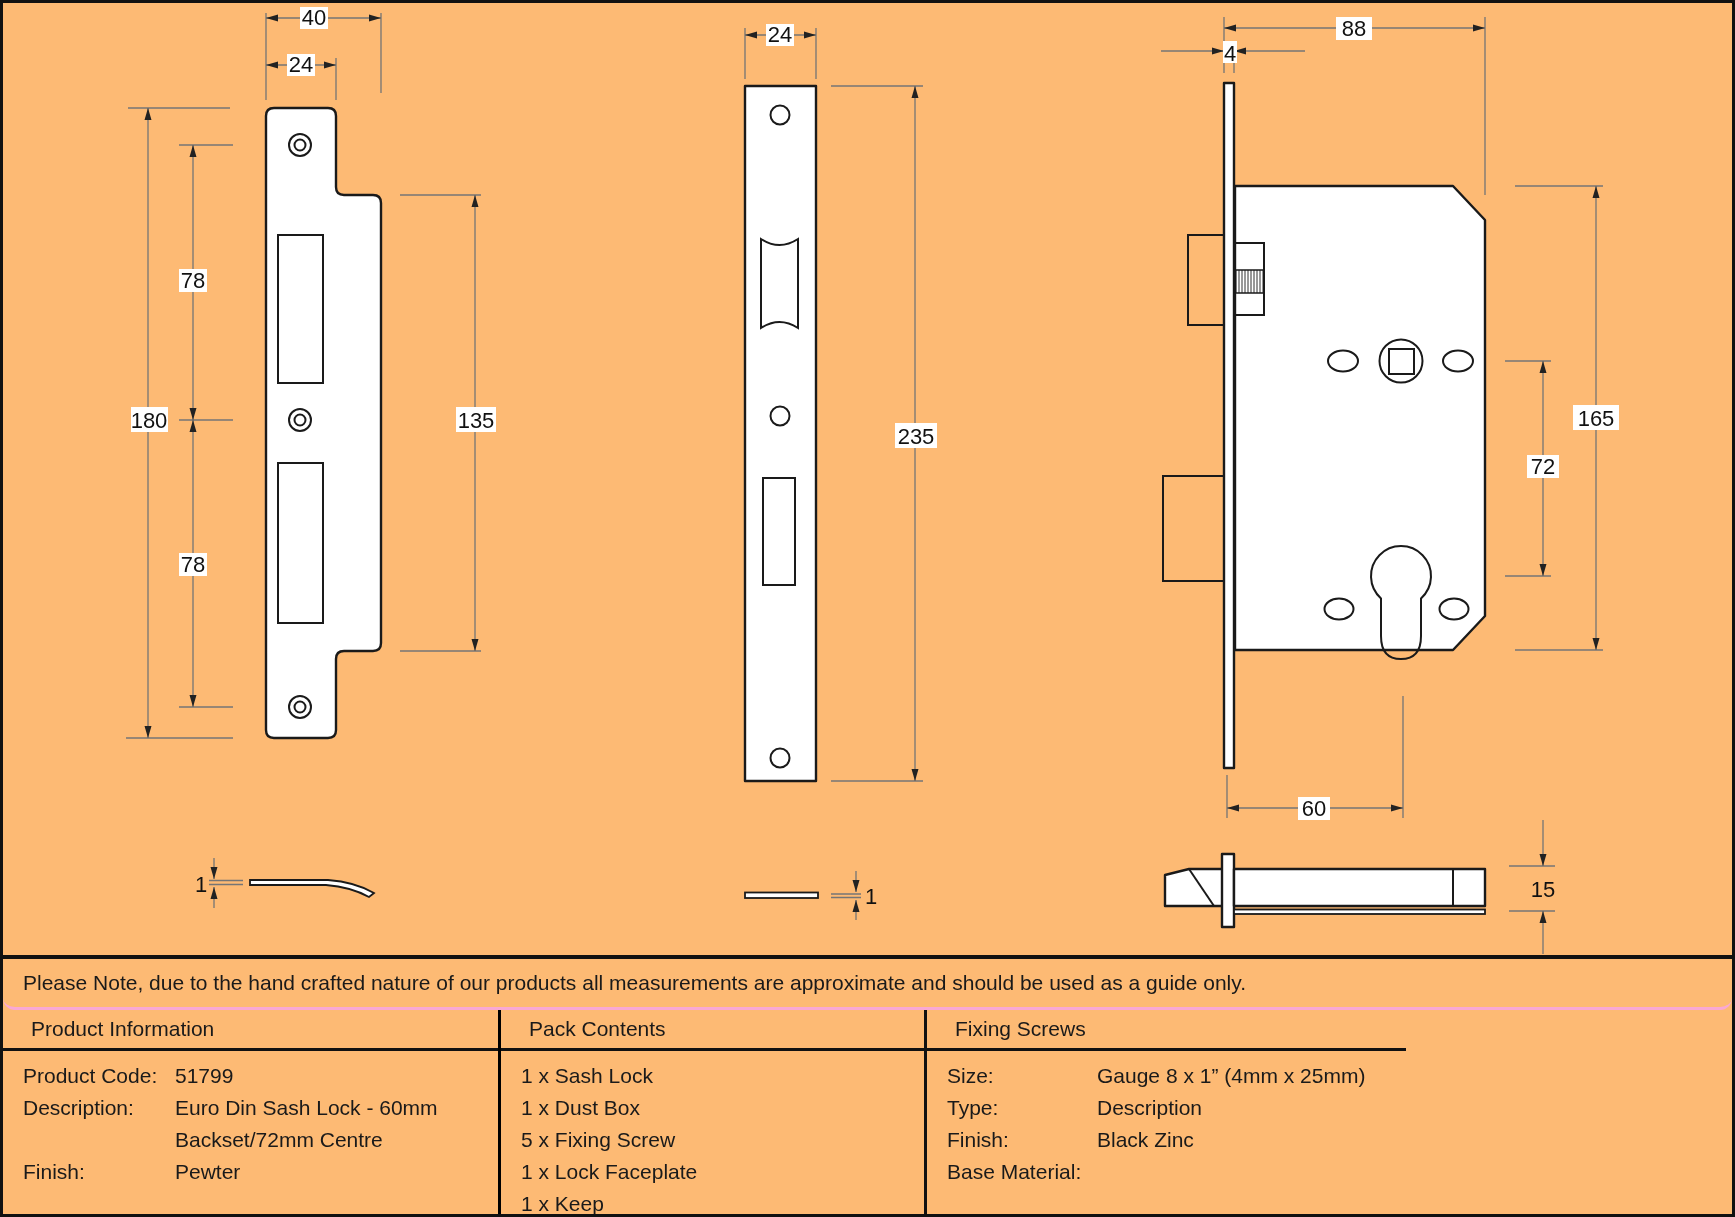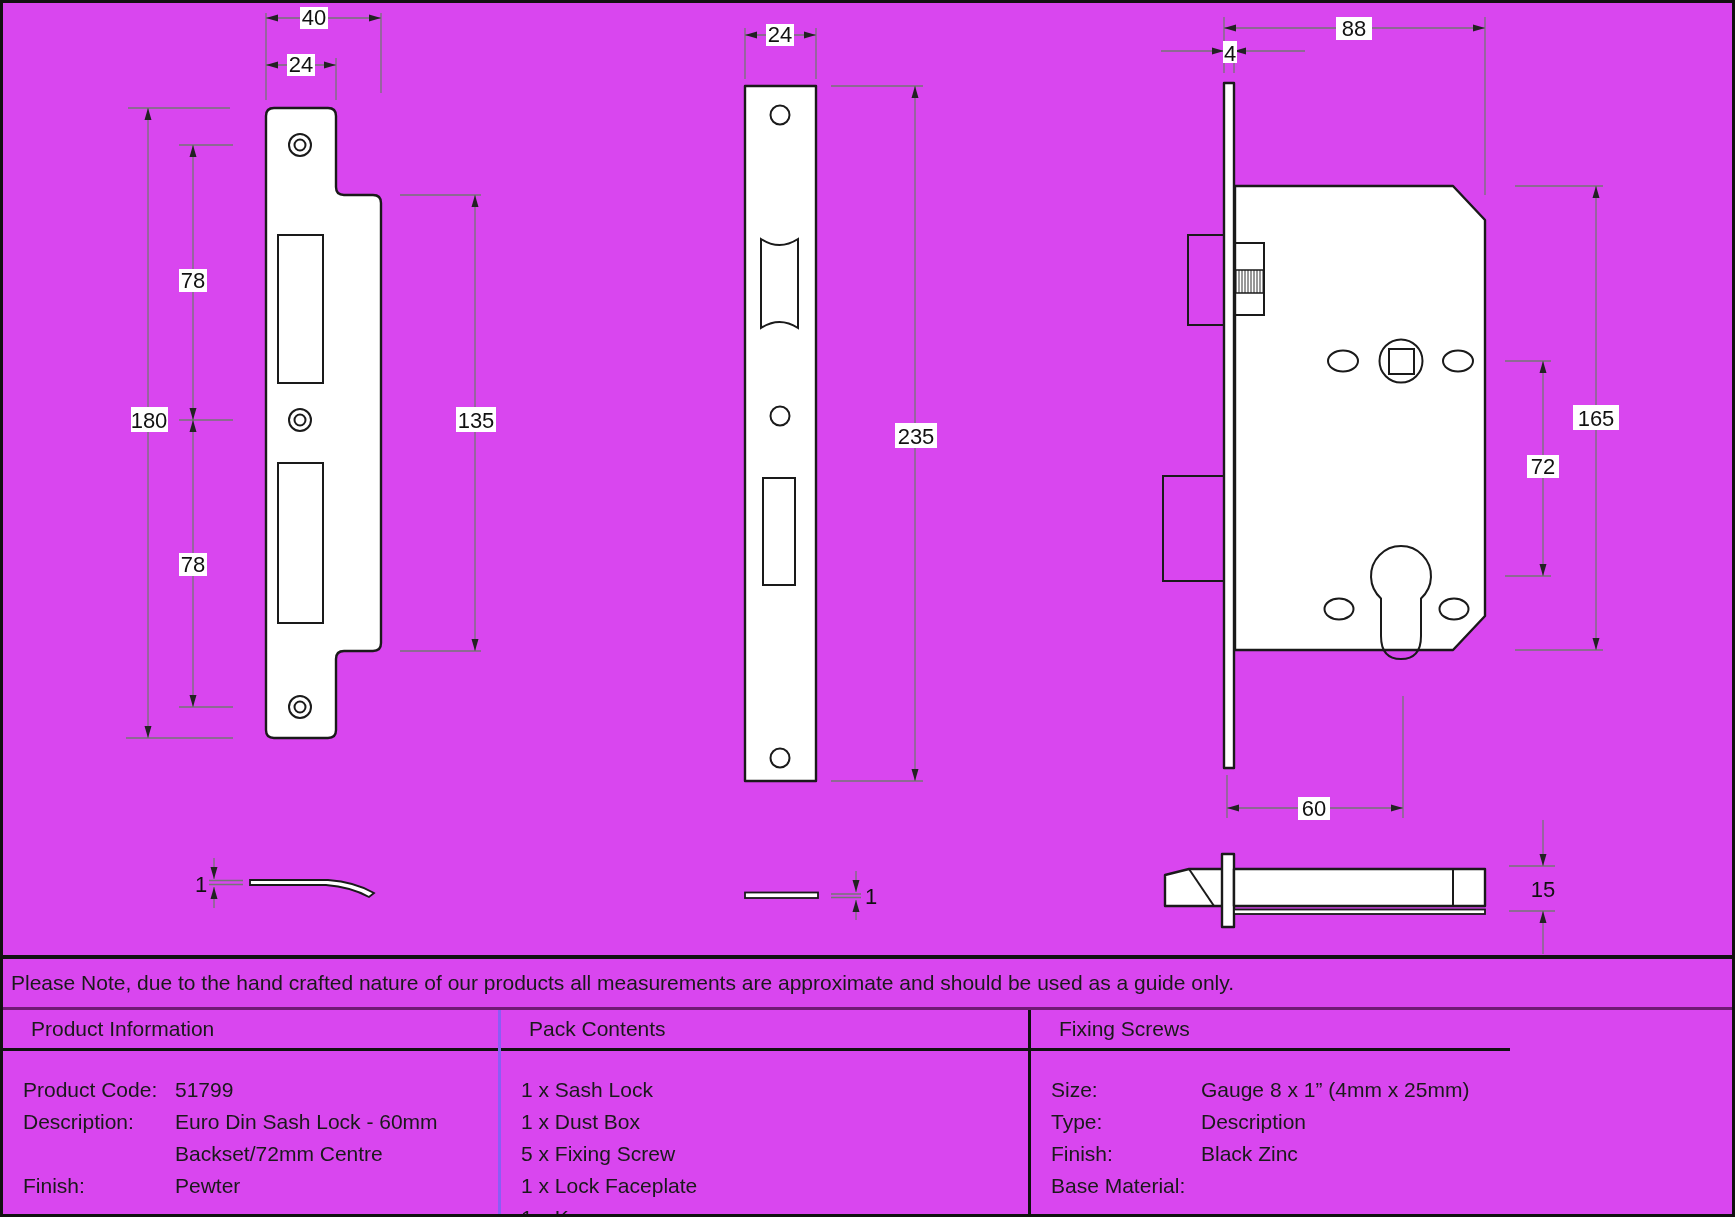--- a/index.html
+++ b/index.html
@@ -4,7 +4,7 @@
 <style>
   html,body{margin:0;padding:0;background:#e8e8e8;}
   .page{
-    position:relative;width:1735px;height:1217px;background:#d946ef;
+    position:relative;width:1735px;height:1217px;background:#fdba74;
     box-sizing:border-box;border:3px solid #111;overflow:hidden;
     font-family:"Liberation Sans",sans-serif;color:#1a1a1a;
   }

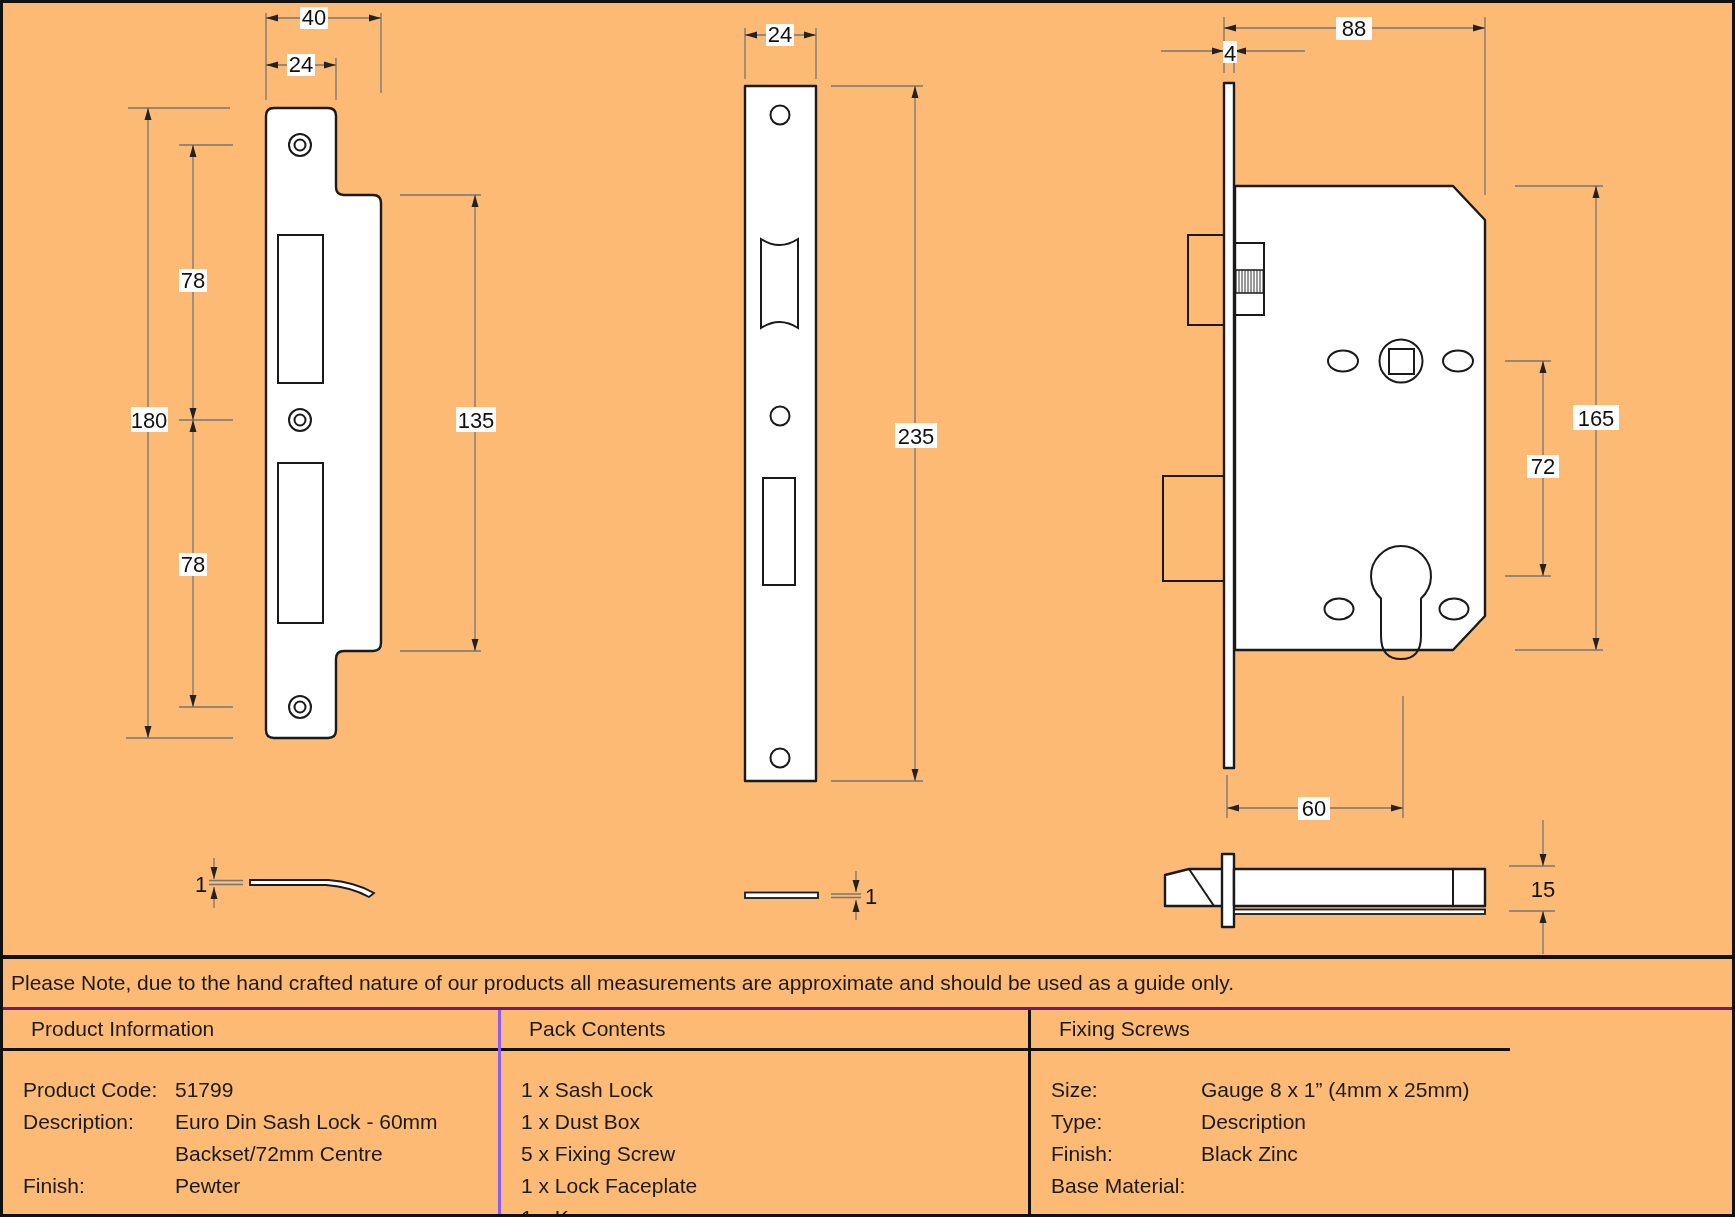--- a/index.html
+++ b/index.html
@@ -17,7 +17,7 @@
   .bg{fill:#fff;}
   
   .bottom{position:absolute;left:0;top:952px;width:1729px;height:259px;border-top:4px solid #111;box-sizing:border-box;}
-  .note{height:51px;border-bottom:3px solid #701a75;display:flex;align-items:center;padding-left:8px;font-size:21px;box-sizing:border-box;}
+  .note{height:51px;border-bottom:3px solid #f9a8d4;display:flex;align-items:center;padding-left:20px;font-size:21px;box-sizing:border-box;border-radius:12px;}
   .tbl{display:flex;height:205px;}
   .col{box-sizing:border-box;height:100%;}
   .col1{width:495px;}

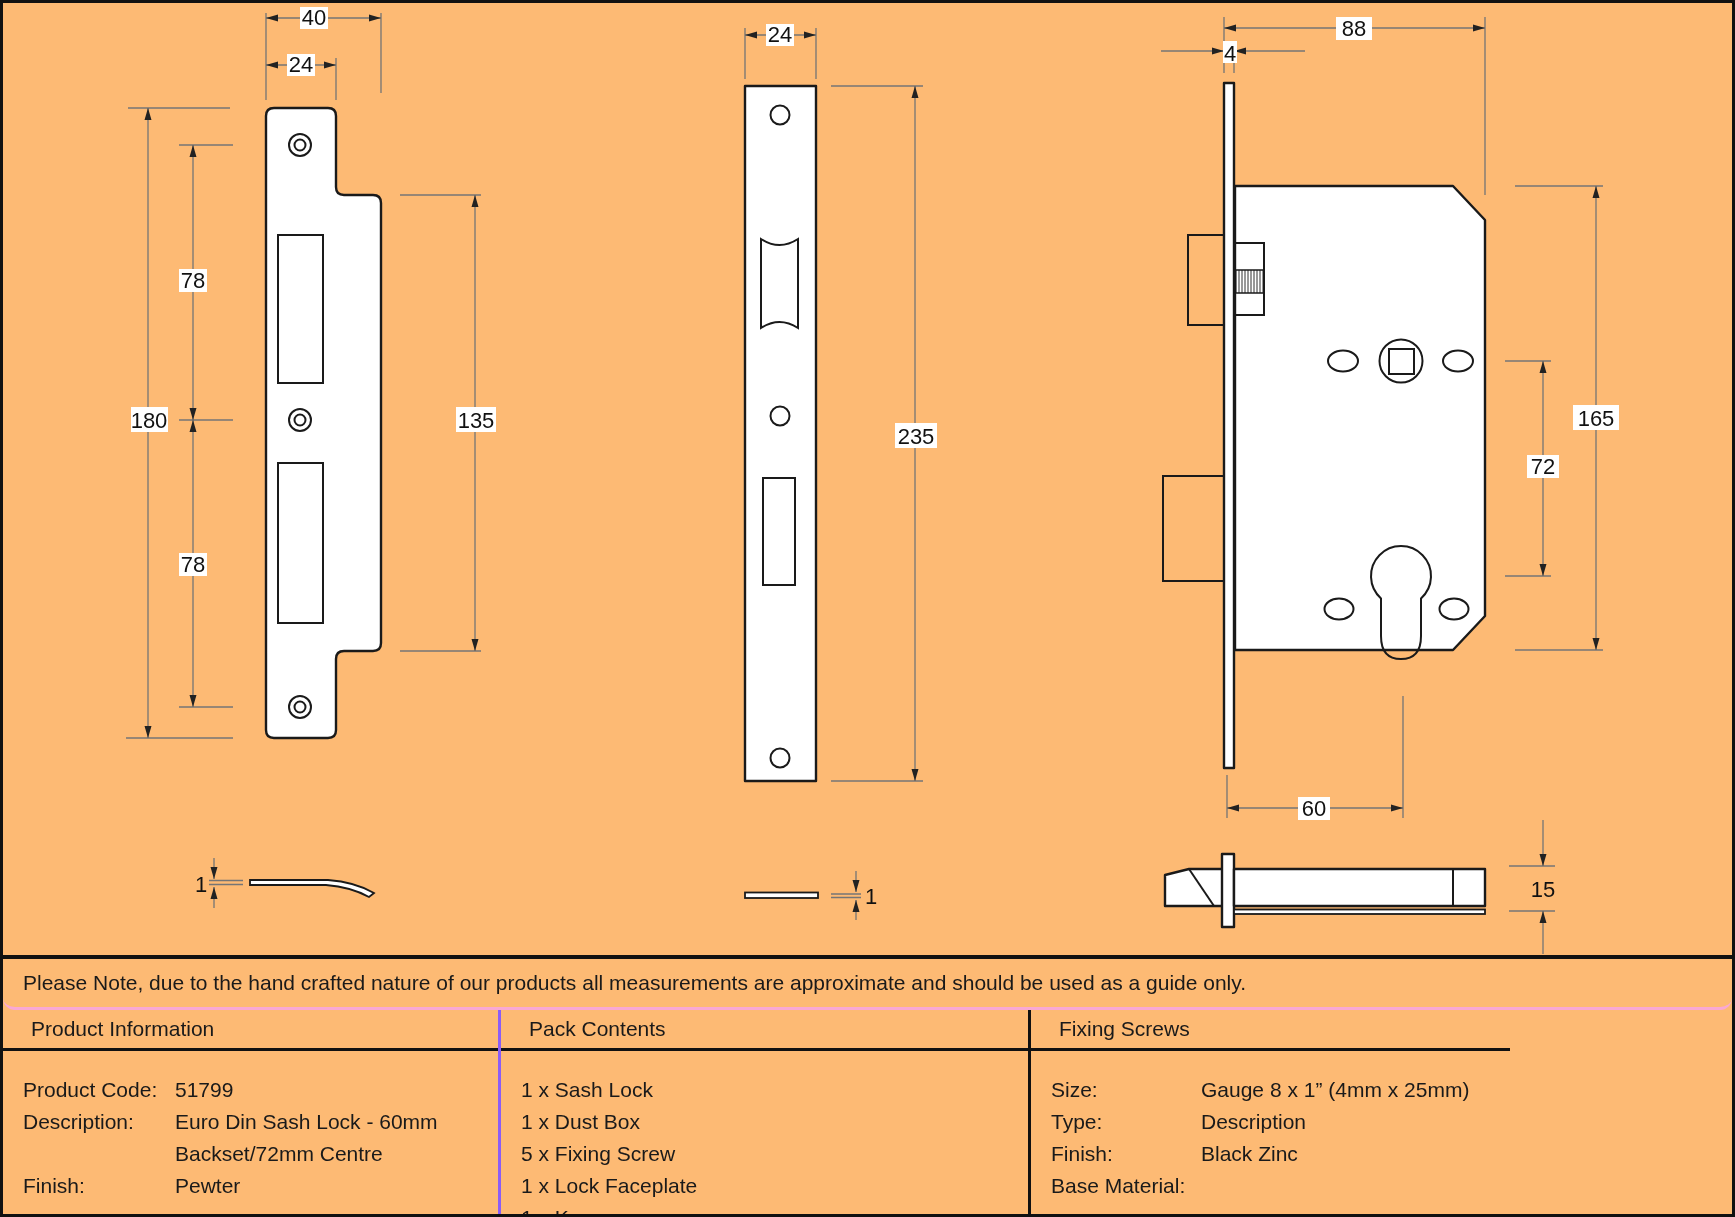--- a/index.html
+++ b/index.html
@@ -21,7 +21,7 @@
   .tbl{display:flex;height:205px;}
   .col{box-sizing:border-box;height:100%;}
   .col1{width:495px;}
-  .col2{width:530px;border-left:3px solid #8b5cf6;}
+  .col2{width:426px;border-left:3px solid #000000;}
   .col3{width:482px;border-left:3px solid #111;}
   .colLogo{flex:1;border-left:3px solid #111;display:flex;align-items:center;justify-content:center;}
   .col-h{height:41px;border-bottom:3px solid #111;display:flex;align-items:center;padding-left:28px;font-size:21px;box-sizing:border-box;}

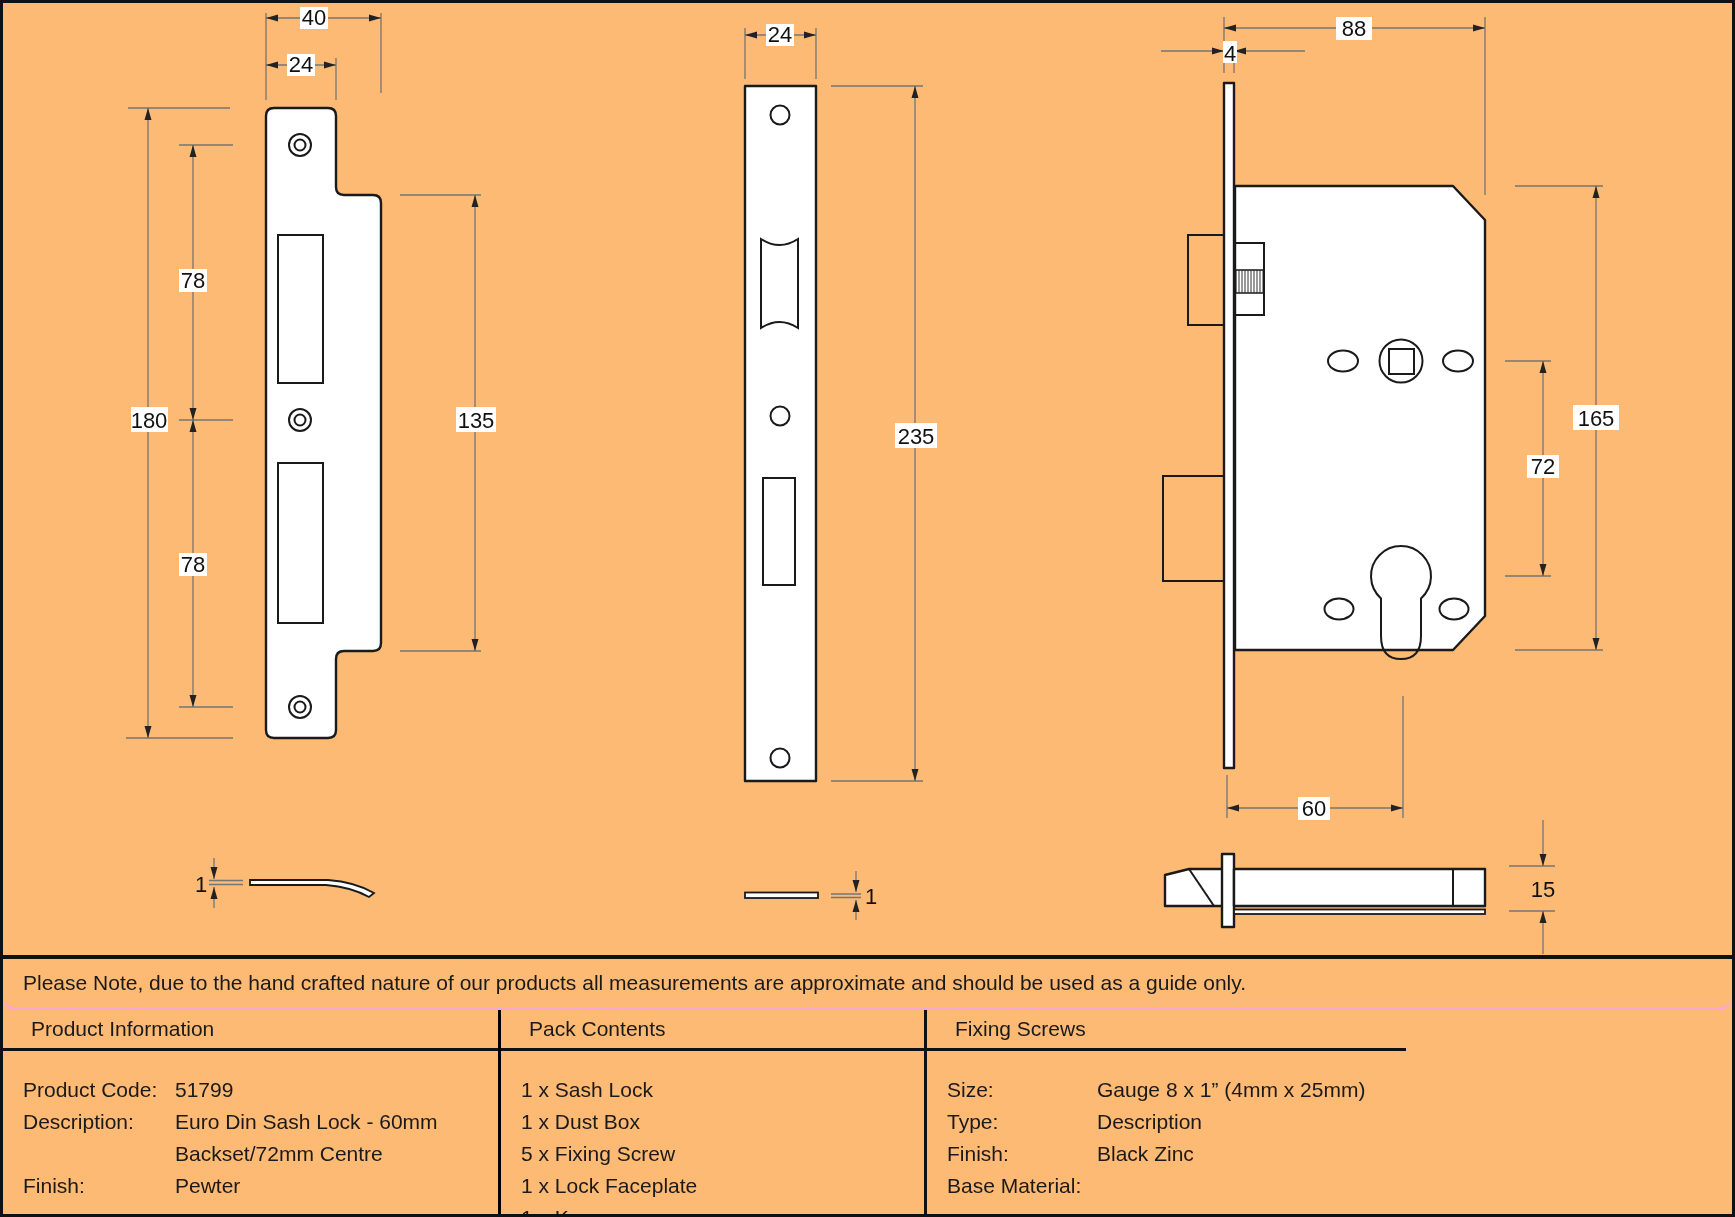--- a/index.html
+++ b/index.html
@@ -25,7 +25,7 @@
   .col3{width:482px;border-left:3px solid #111;}
   .colLogo{flex:1;border-left:3px solid #111;display:flex;align-items:center;justify-content:center;}
   .col-h{height:41px;border-bottom:3px solid #111;display:flex;align-items:center;padding-left:28px;font-size:21px;box-sizing:border-box;}
-  .col-b{padding:23px 0 0 20px;font-size:21px;line-height:32px;}
+  .col-b{padding:9px 0 0 20px;font-size:21px;line-height:32px;}
   .row{display:flex;}
   .lab{flex:0 0 152px;}
   .lab3{flex:0 0 150px;}

